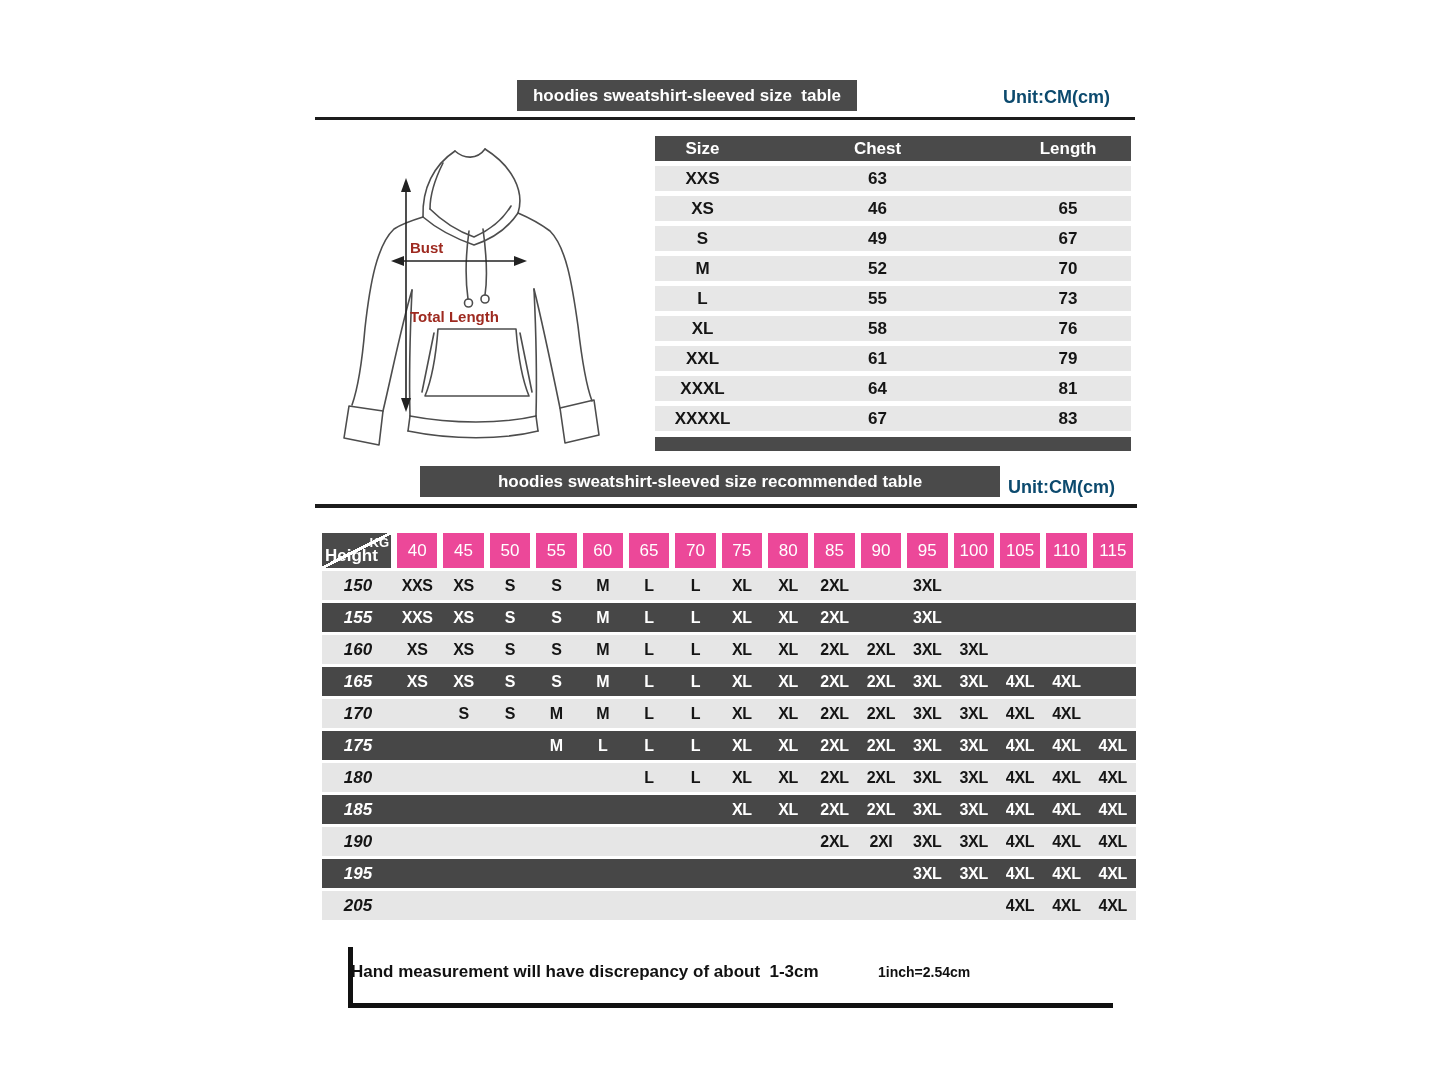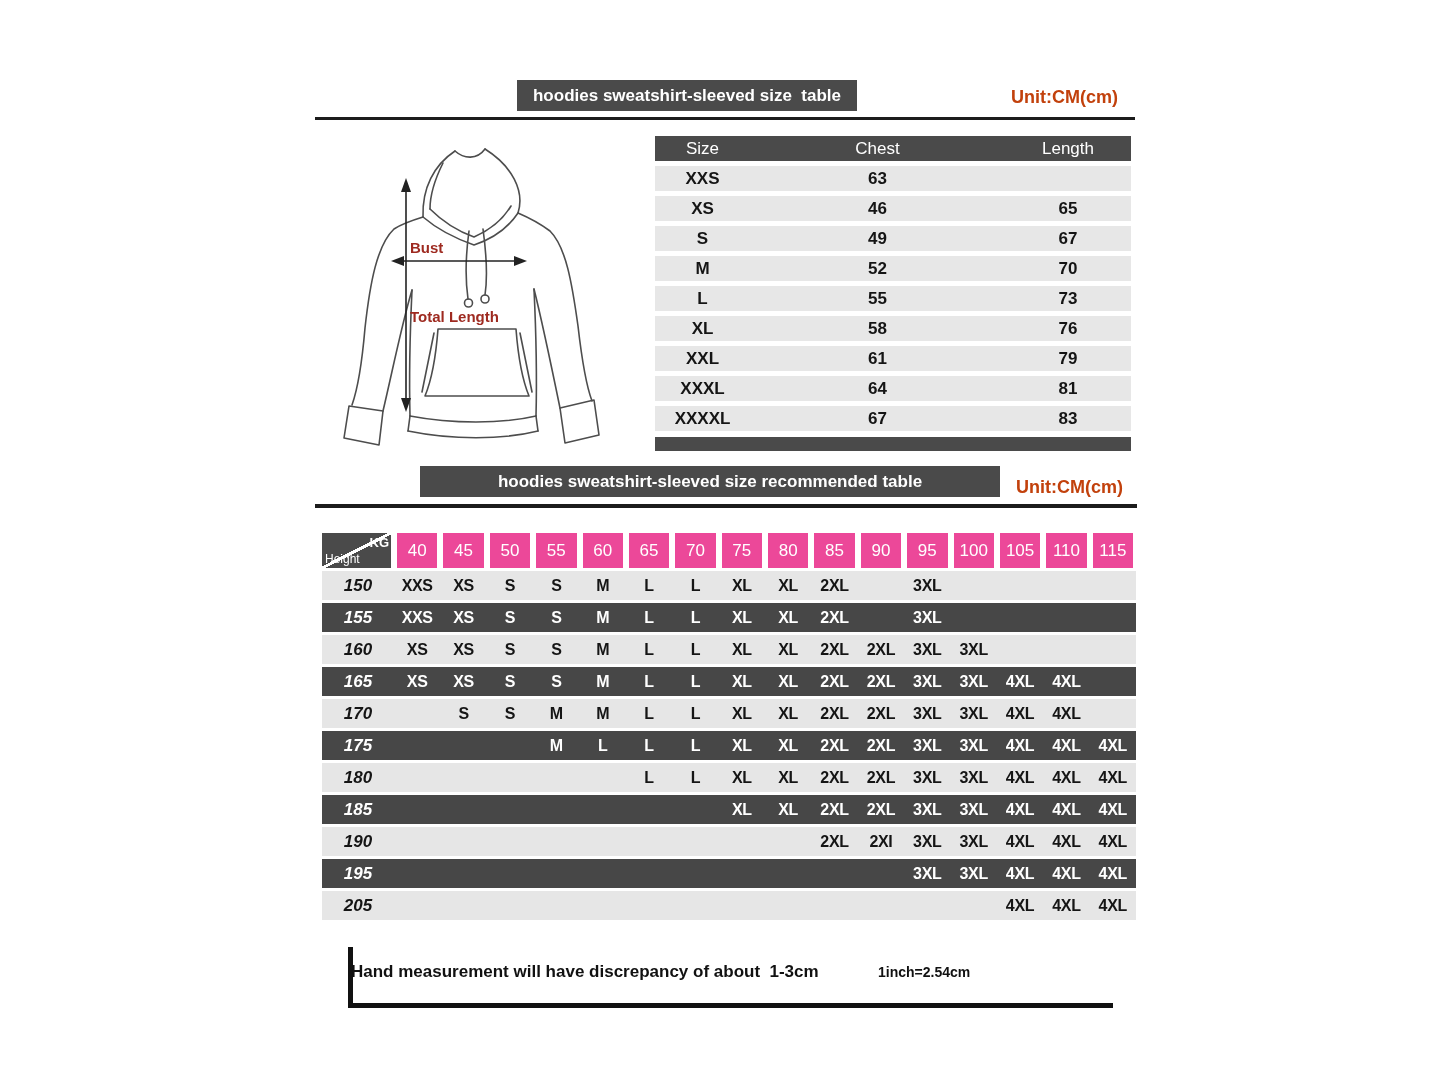--- a/index.html
+++ b/index.html
@@ -11,7 +11,7 @@
        display:flex;align-items:center;justify-content:center;white-space:pre;}
   .t1{left:517px;top:80px;width:340px;height:31px;font-size:17px;}
   .t2{left:420px;top:466px;width:580px;height:31px;font-size:17px;}
-  .unit{position:absolute;font-weight:bold;font-size:18px;color:#c2410c;margin-left:8px;}
+  .unit{position:absolute;font-weight:bold;font-size:18px;color:#0c4a6e;}
   .u1{left:1003px;top:87px;}
   .u2{left:1008px;top:477px;}
   .rule{position:absolute;left:315px;background:#1c1c1c;}

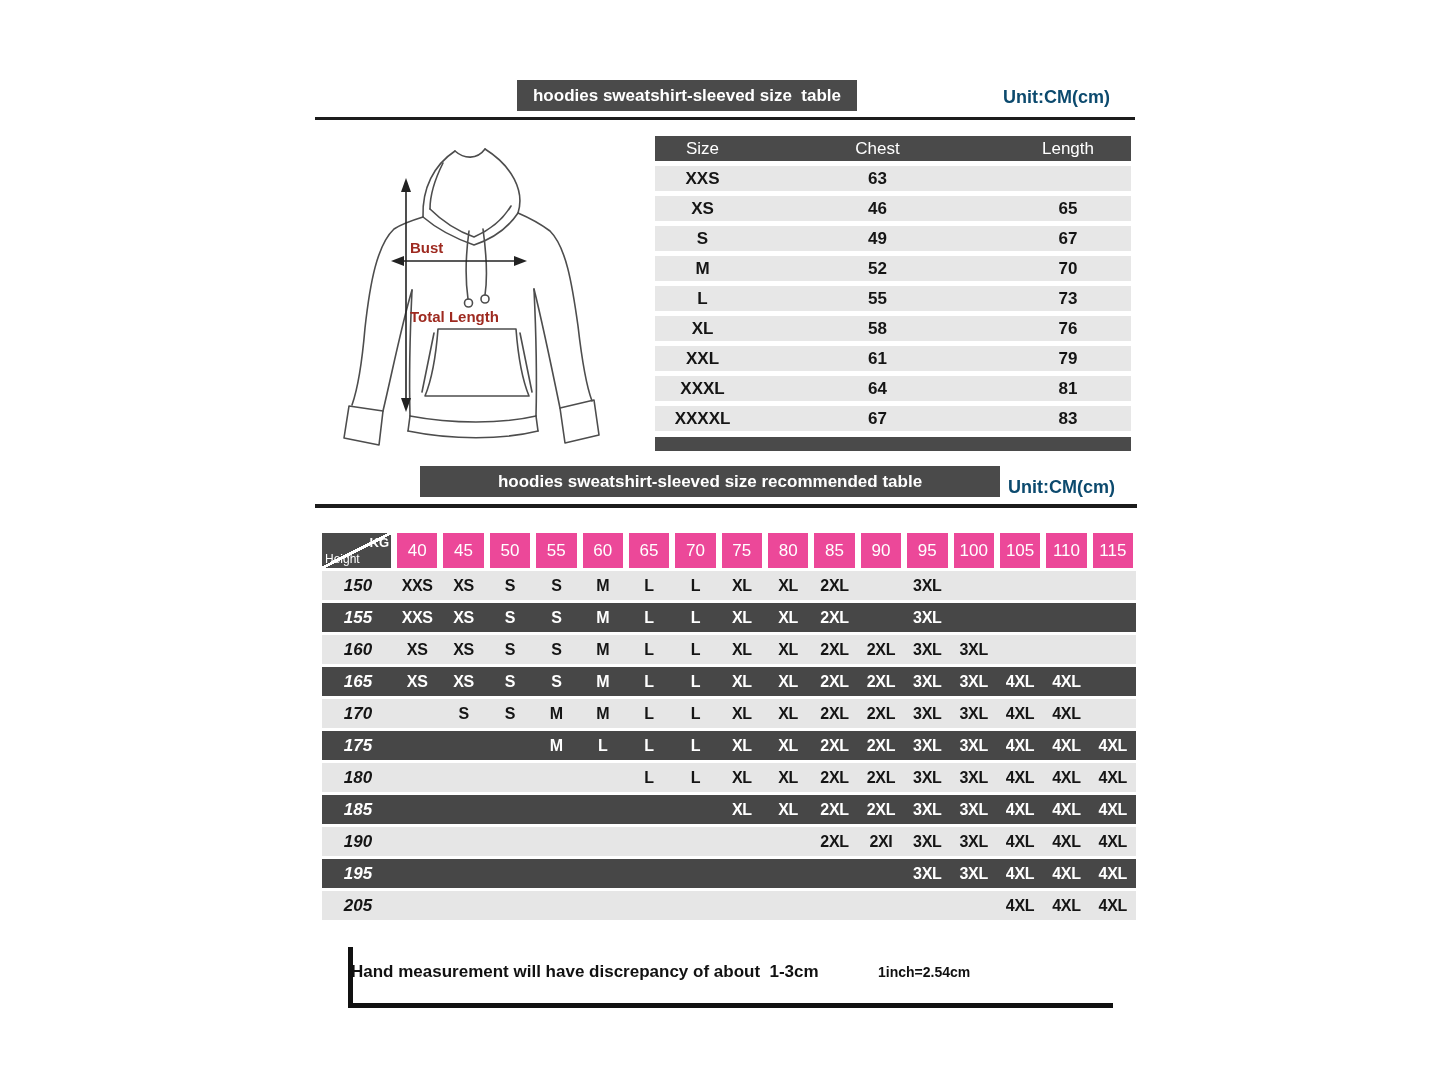--- a/index.html
+++ b/index.html
@@ -28,7 +28,7 @@
   
   .size-table{position:absolute;left:655px;top:136px;width:476px;}
   .st-grid{display:grid;grid-template-columns:95px 255px 126px;}
-  .st-header{height:25px;background:#4a4a4a;color:#fff;font-size:17px;font-weight:normal;}
+  .st-header{height:25px;background:#4a4a4a;color:#fff;font-size:17px;font-weight:bold;}
   .st-hcell,.st-cell{display:flex;align-items:center;justify-content:center;}
   .st-row{height:25px;margin-top:5px;background:#e7e7e7;font-weight:bold;font-size:17px;color:#151515;}
   .st-footer{height:14px;margin-top:6px;background:#4a4a4a;}

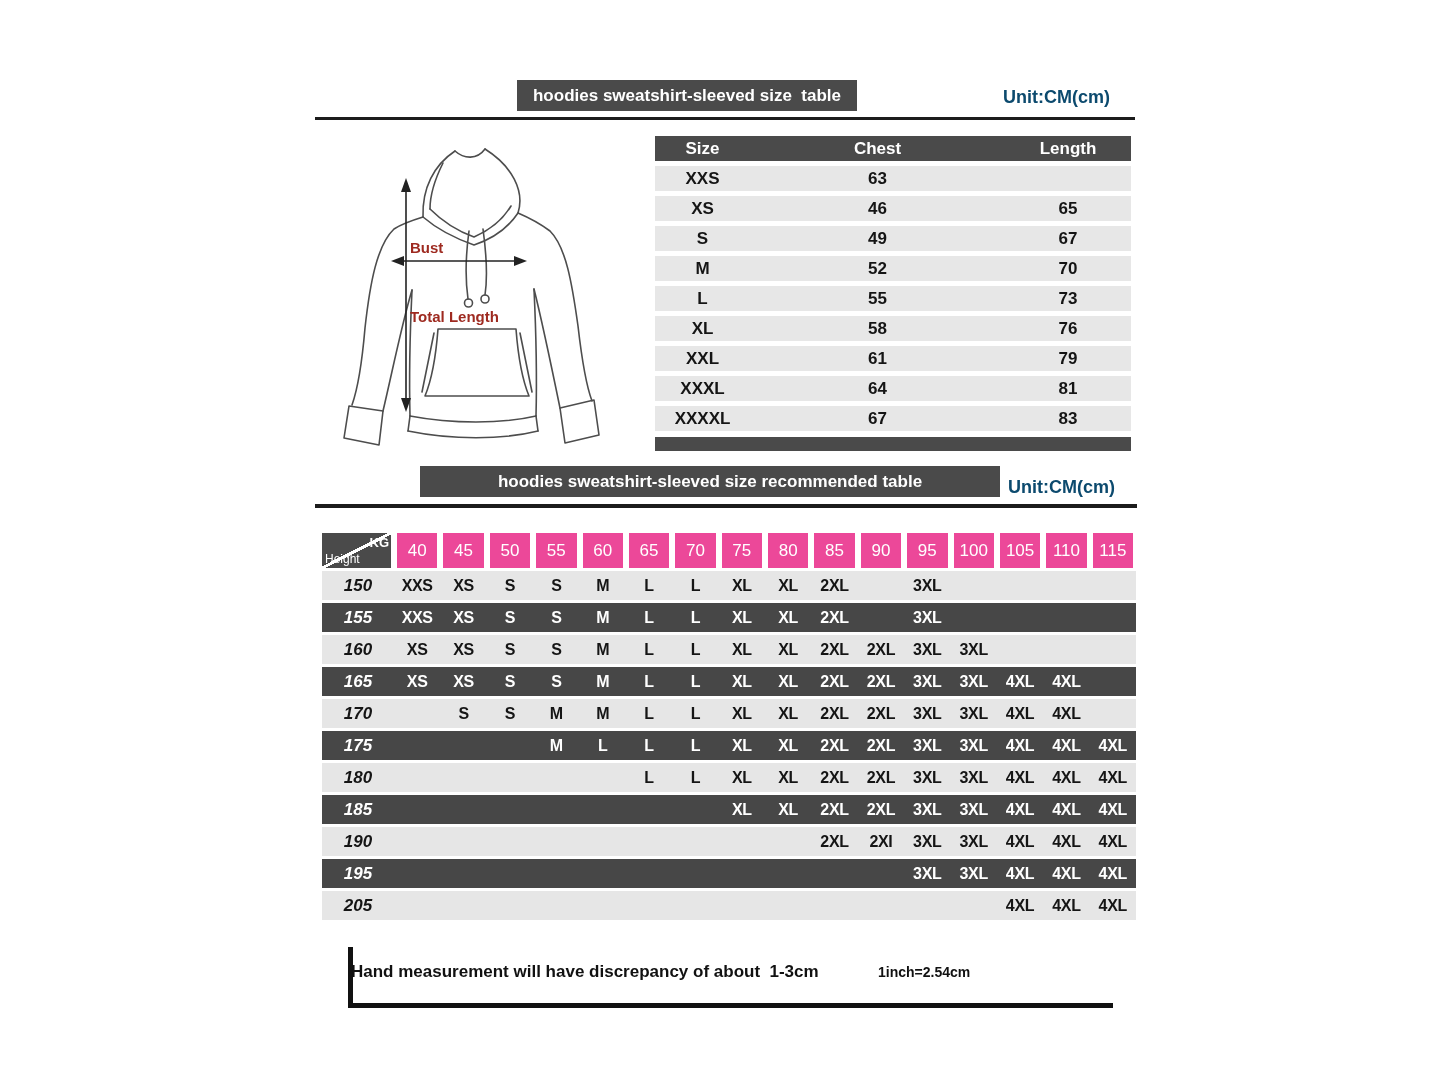--- a/index.html
+++ b/index.html
@@ -45,7 +45,7 @@
     background:linear-gradient(to bottom right,transparent calc(50% - 1.5px),
       #fff calc(50% - 1.5px),#fff calc(50% + 1.5px),transparent calc(50% + 1.5px));}
   .corner .kg{position:absolute;top:2px;right:2px;font-size:13px;font-weight:bold;margin-left:17px;}
-  .corner .hgt{position:absolute;bottom:2px;left:3px;font-size:12px;font-weight:normal;}
+  .corner .hgt{position:absolute;bottom:2px;left:3px;font-size:17px;font-weight:bold;}
   .mx-row{height:29px;margin-top:3px;font-weight:bold;font-size:16px;}
   #mx-rows .mx-row:nth-child(odd){background:#e6e6e6;color:#151515;}
   #mx-rows .mx-row:nth-child(even){background:#474747;color:#fff;}

